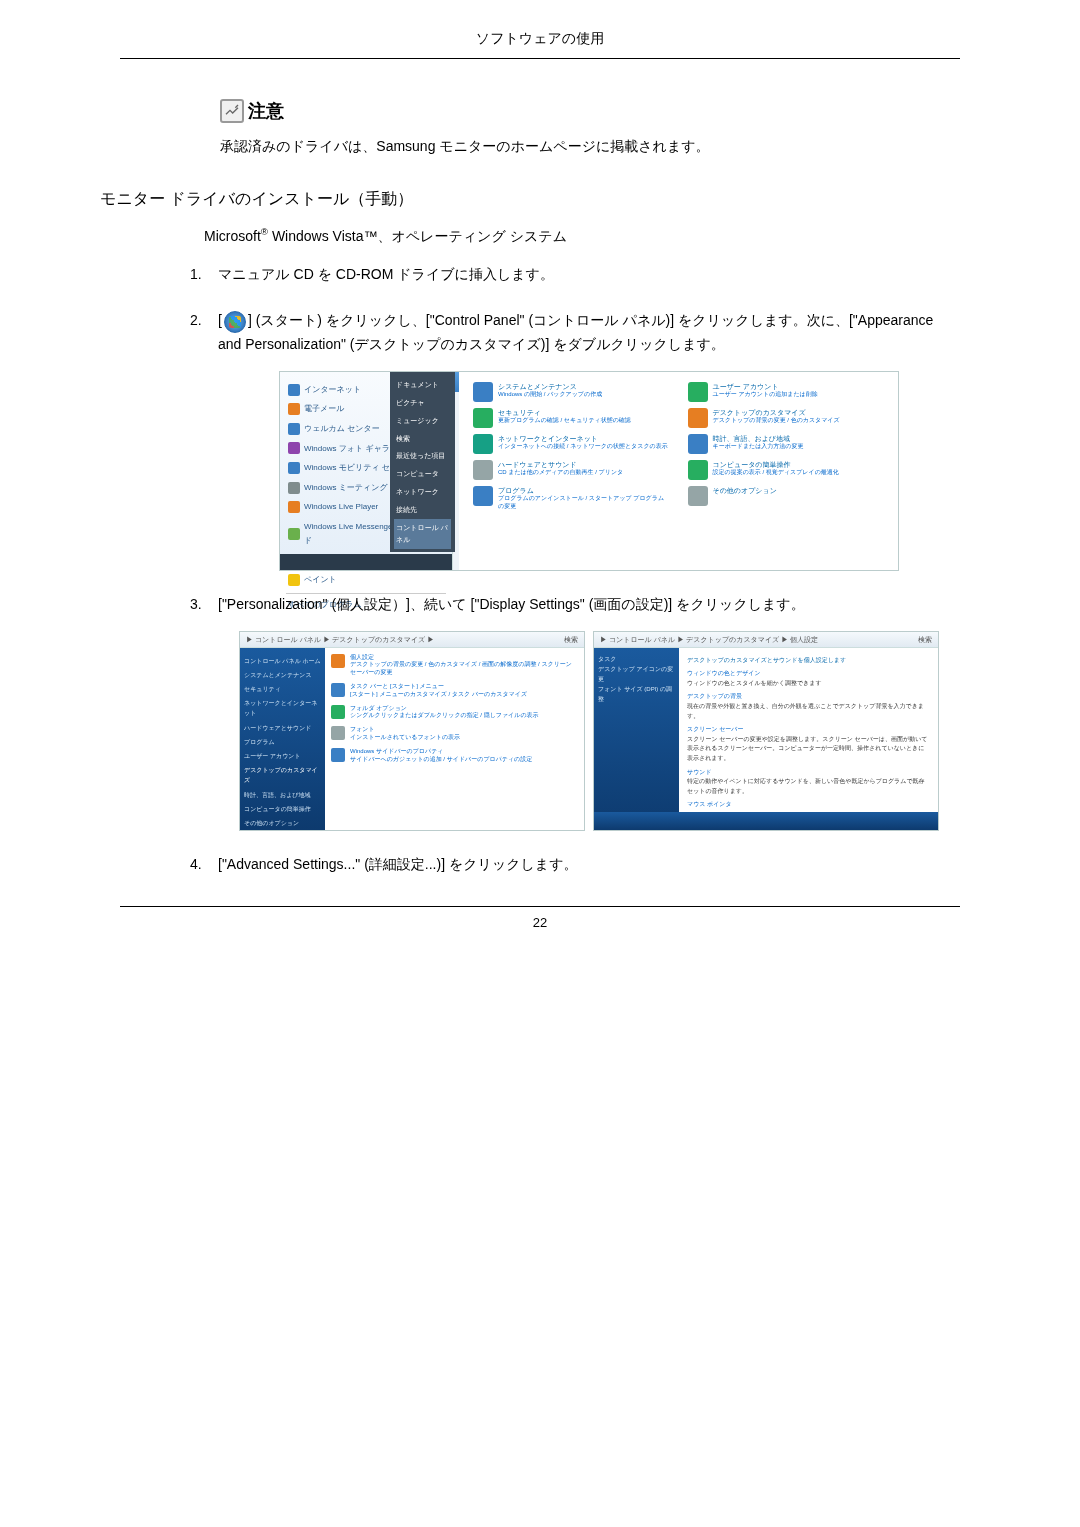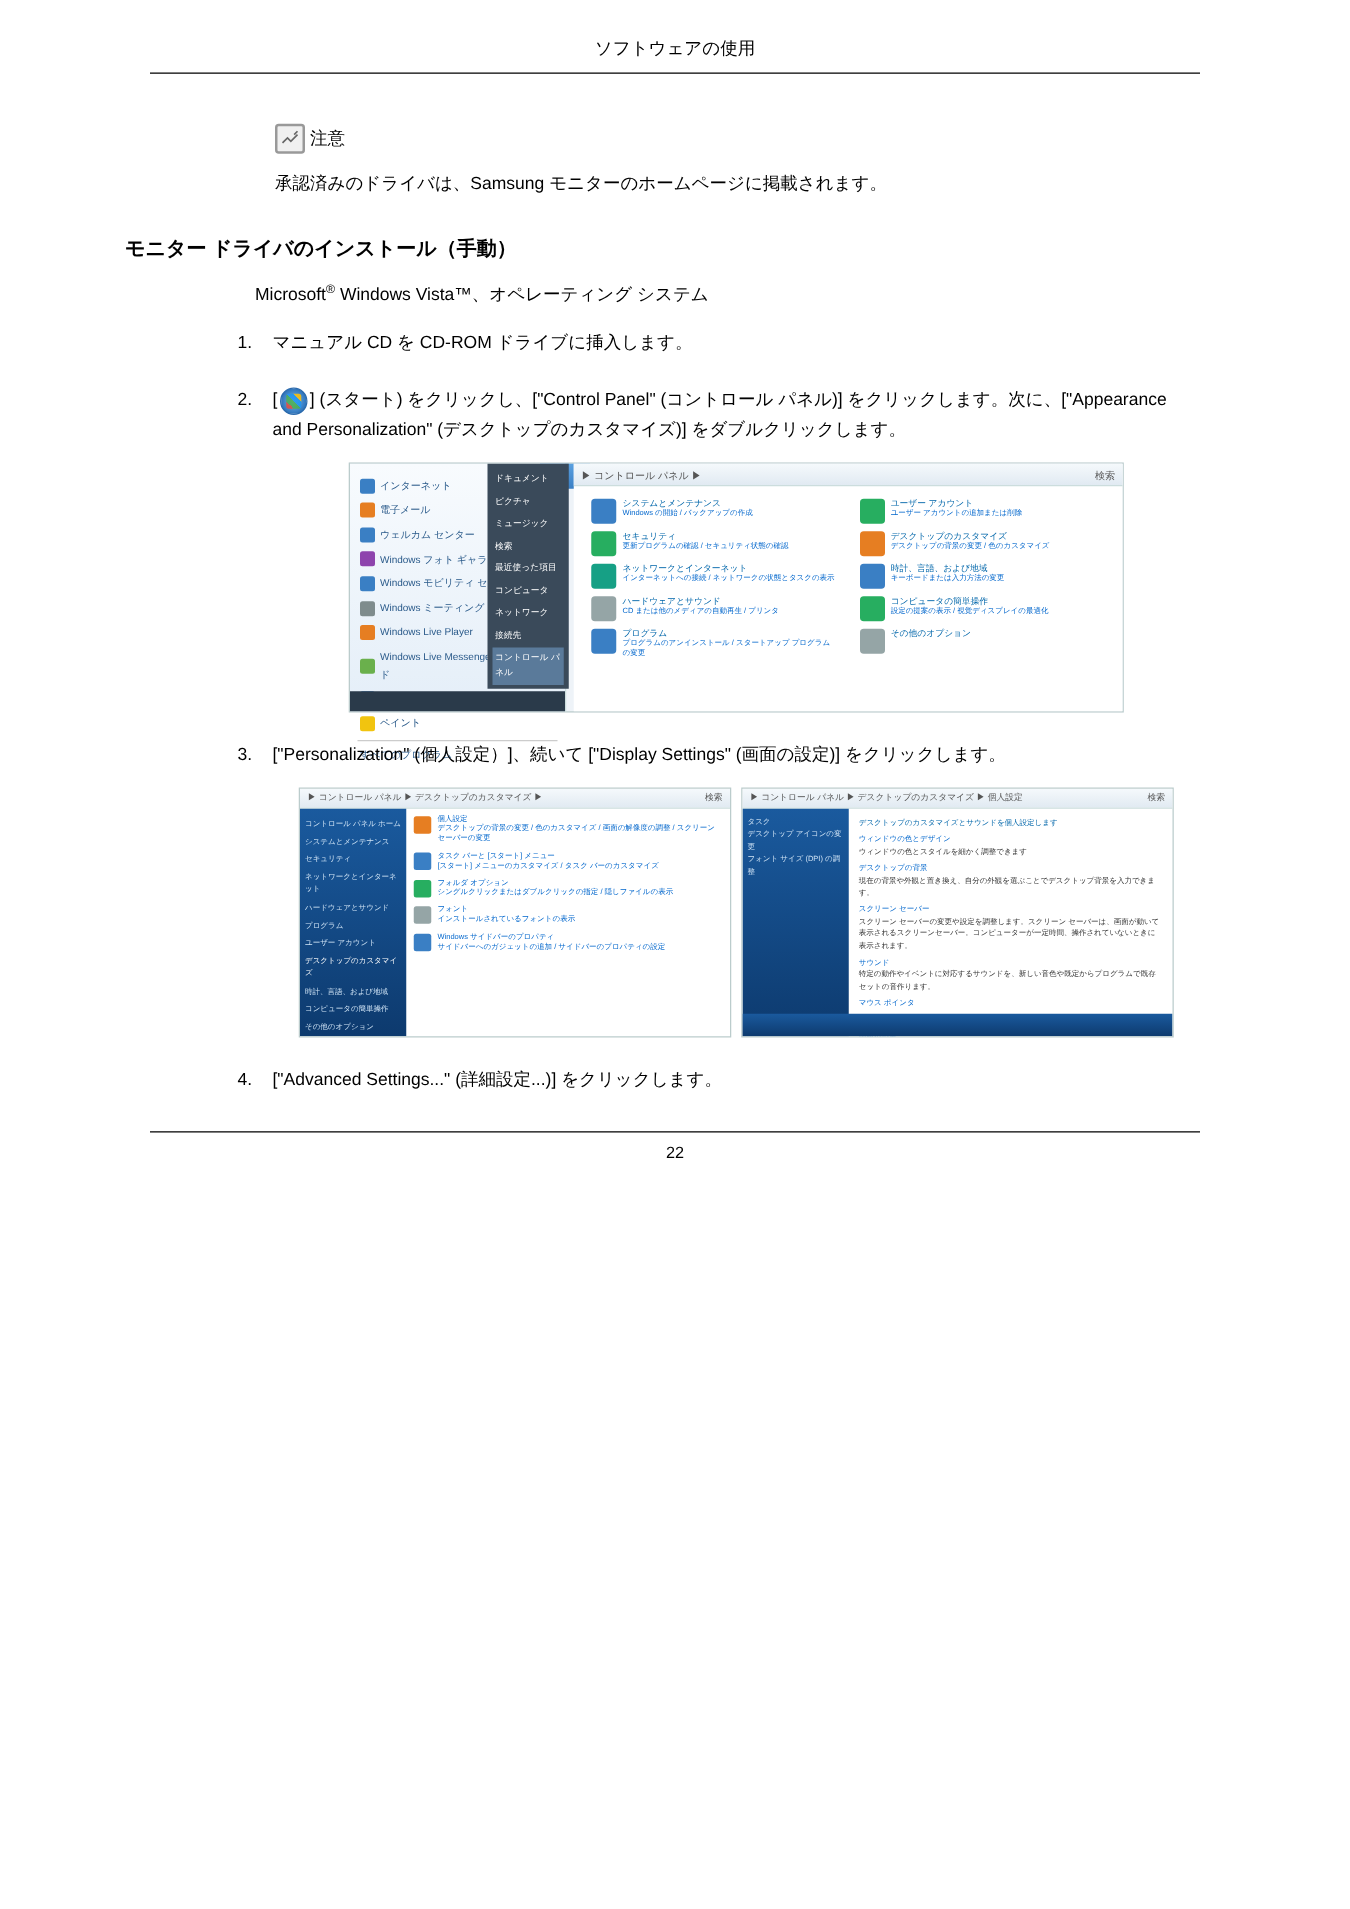--- a/index.html
+++ b/index.html
@@ -48,8 +48,8 @@
       height: 16px;
     }
     .note-label {
-      font-weight: normal;
-      font-size: 14px;
+      font-weight: bold;
+      font-size: 18px;
     }
     .note-text {
       line-height: 1.7;

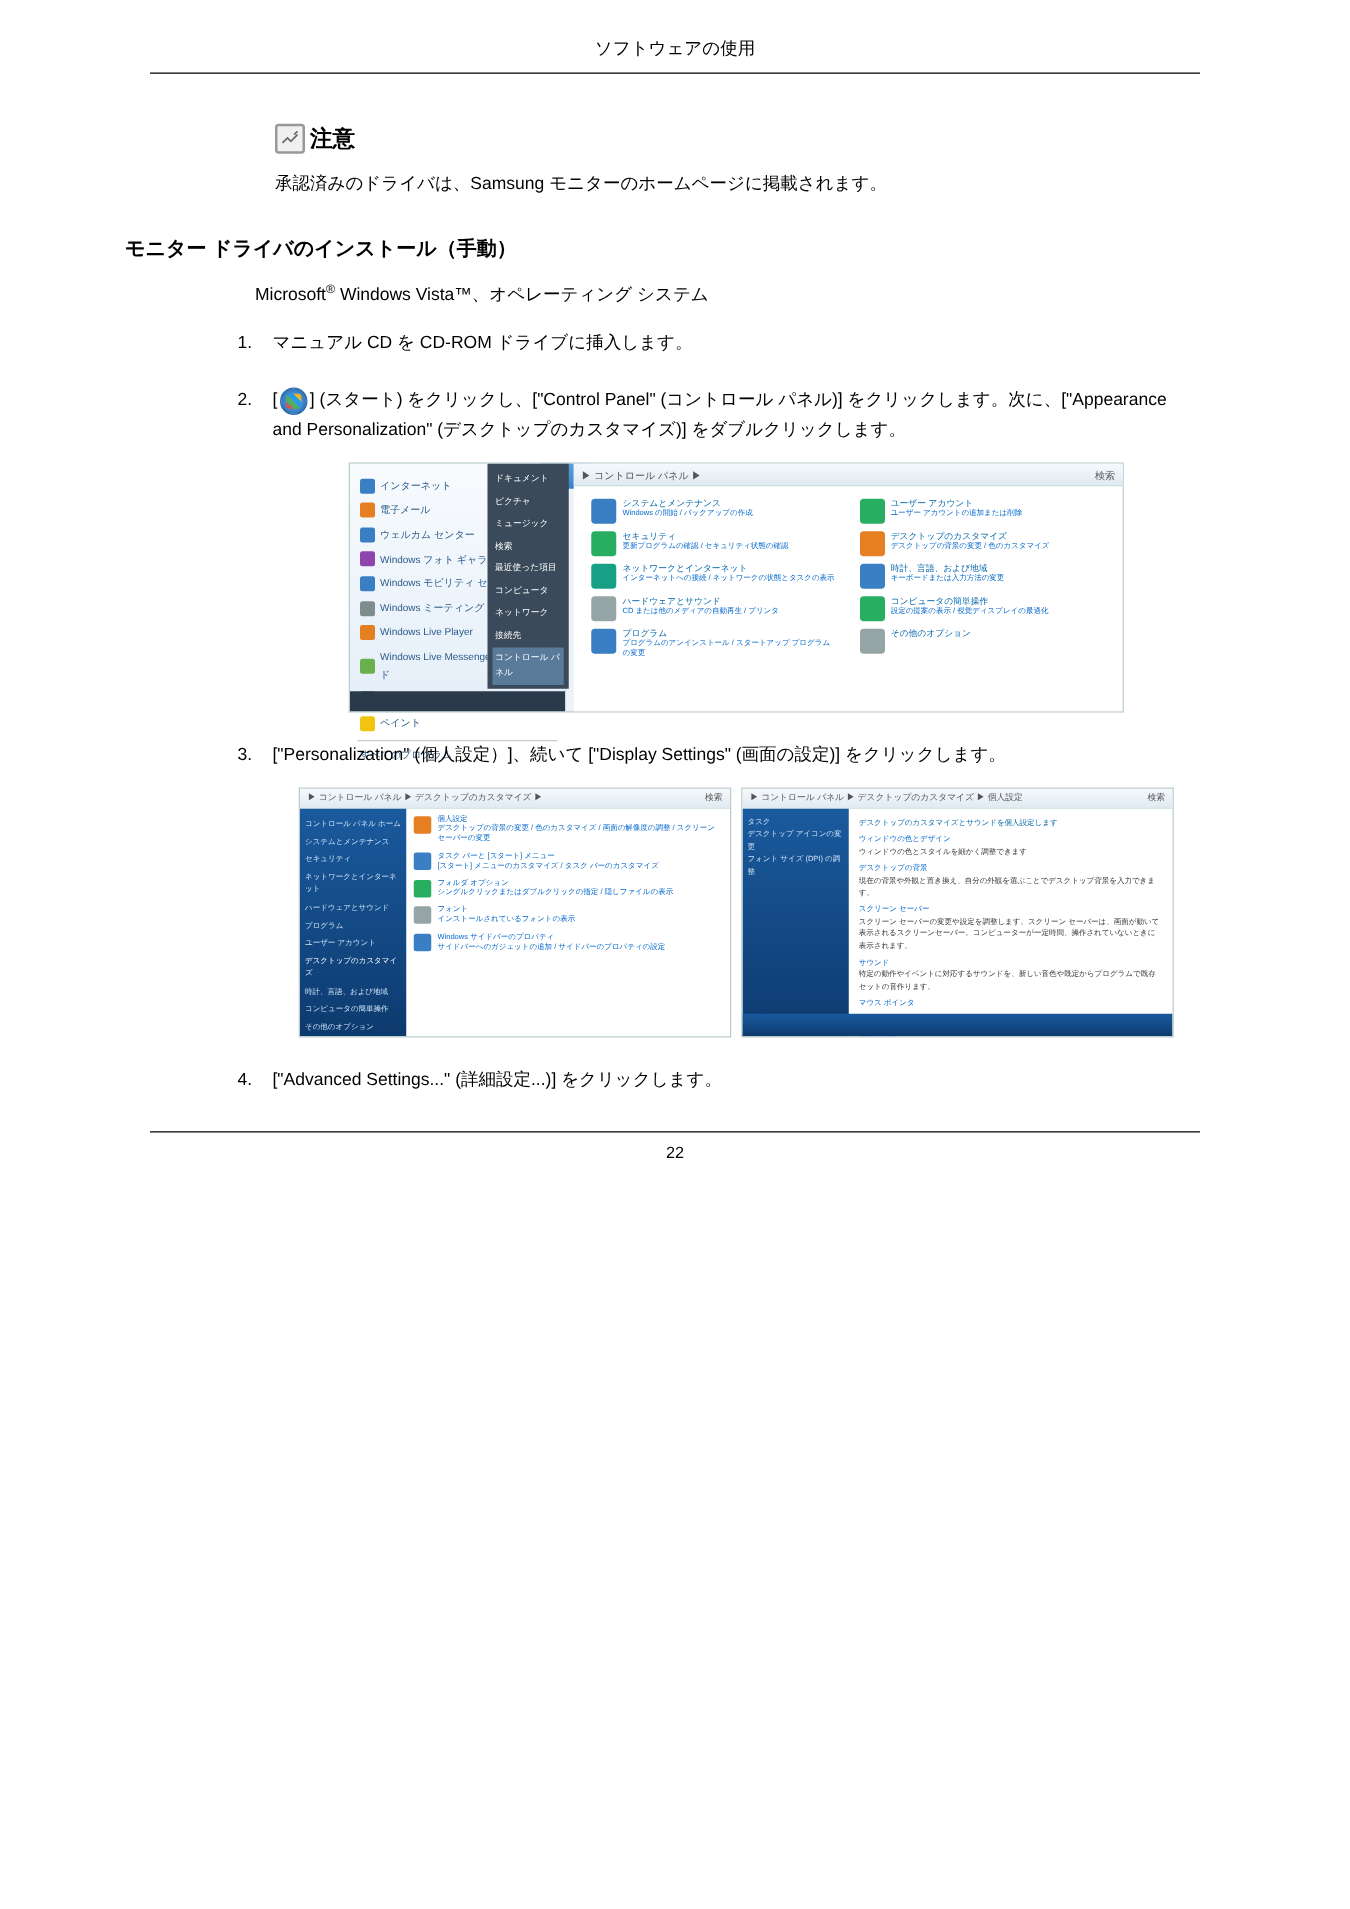--- a/index.html
+++ b/index.html
@@ -56,7 +56,7 @@
       margin-bottom: 14px;
     }
     .section-heading {
-      font-weight: bold;
+      font-weight: normal;
       font-size: 16px;
       margin-bottom: 16px;
       margin-left: -20px;

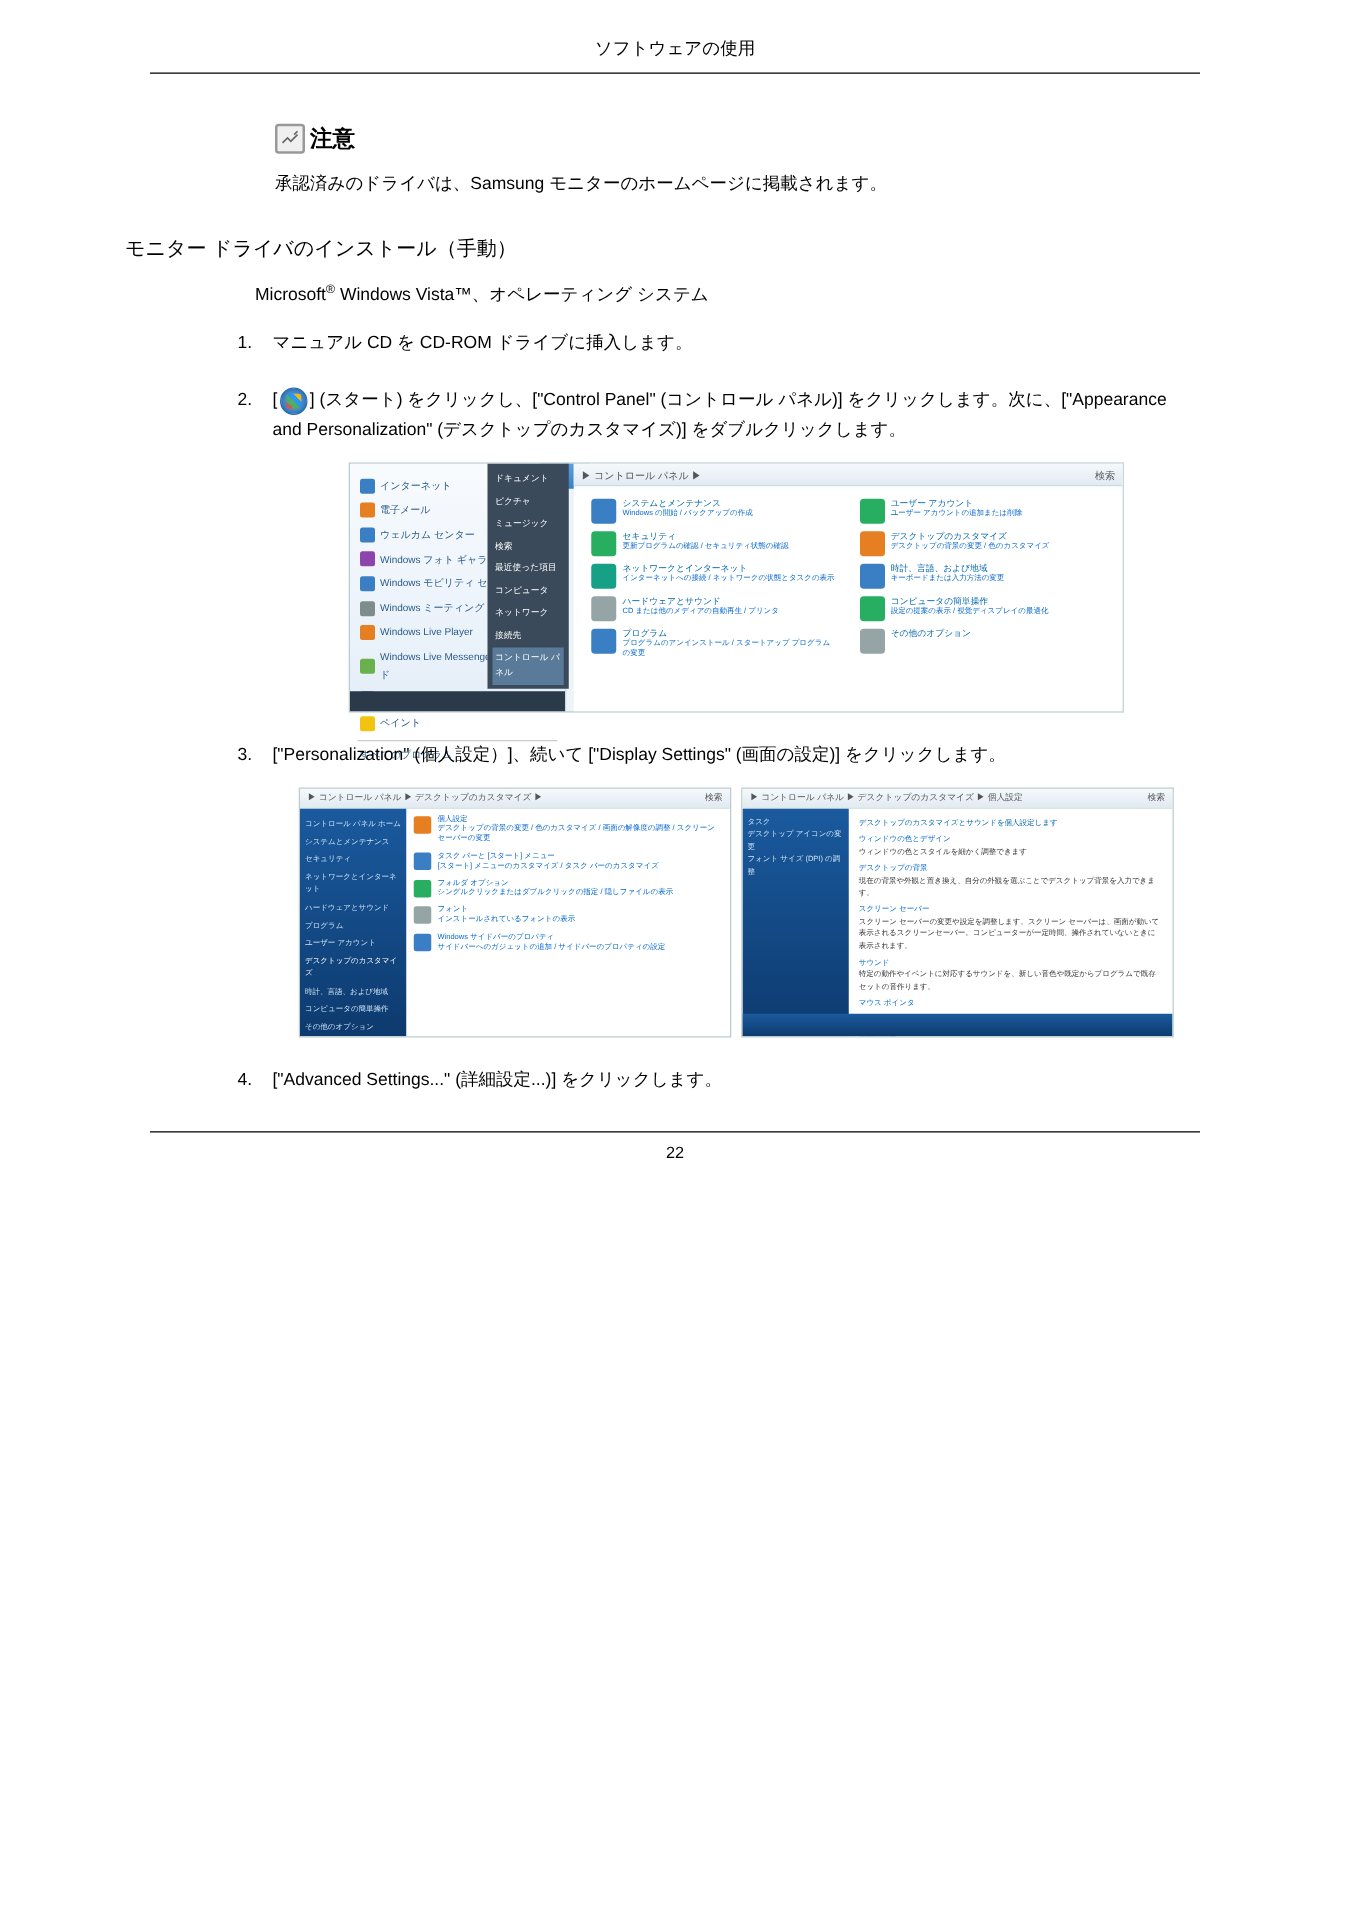--- a/index.html
+++ b/index.html
@@ -391,10 +391,6 @@
         <div class="shot-left-bottom"></div>
       </div>
       <div class="shot-right">
-        <div class="shot-crumb">
-          <span>▶ コントロール パネル ▶</span>
-          <span>検索</span>
-        </div>
         <div class="shot-panel-body">
           <div class="cp-item">
               <span class="cp-icon blue"></span>

